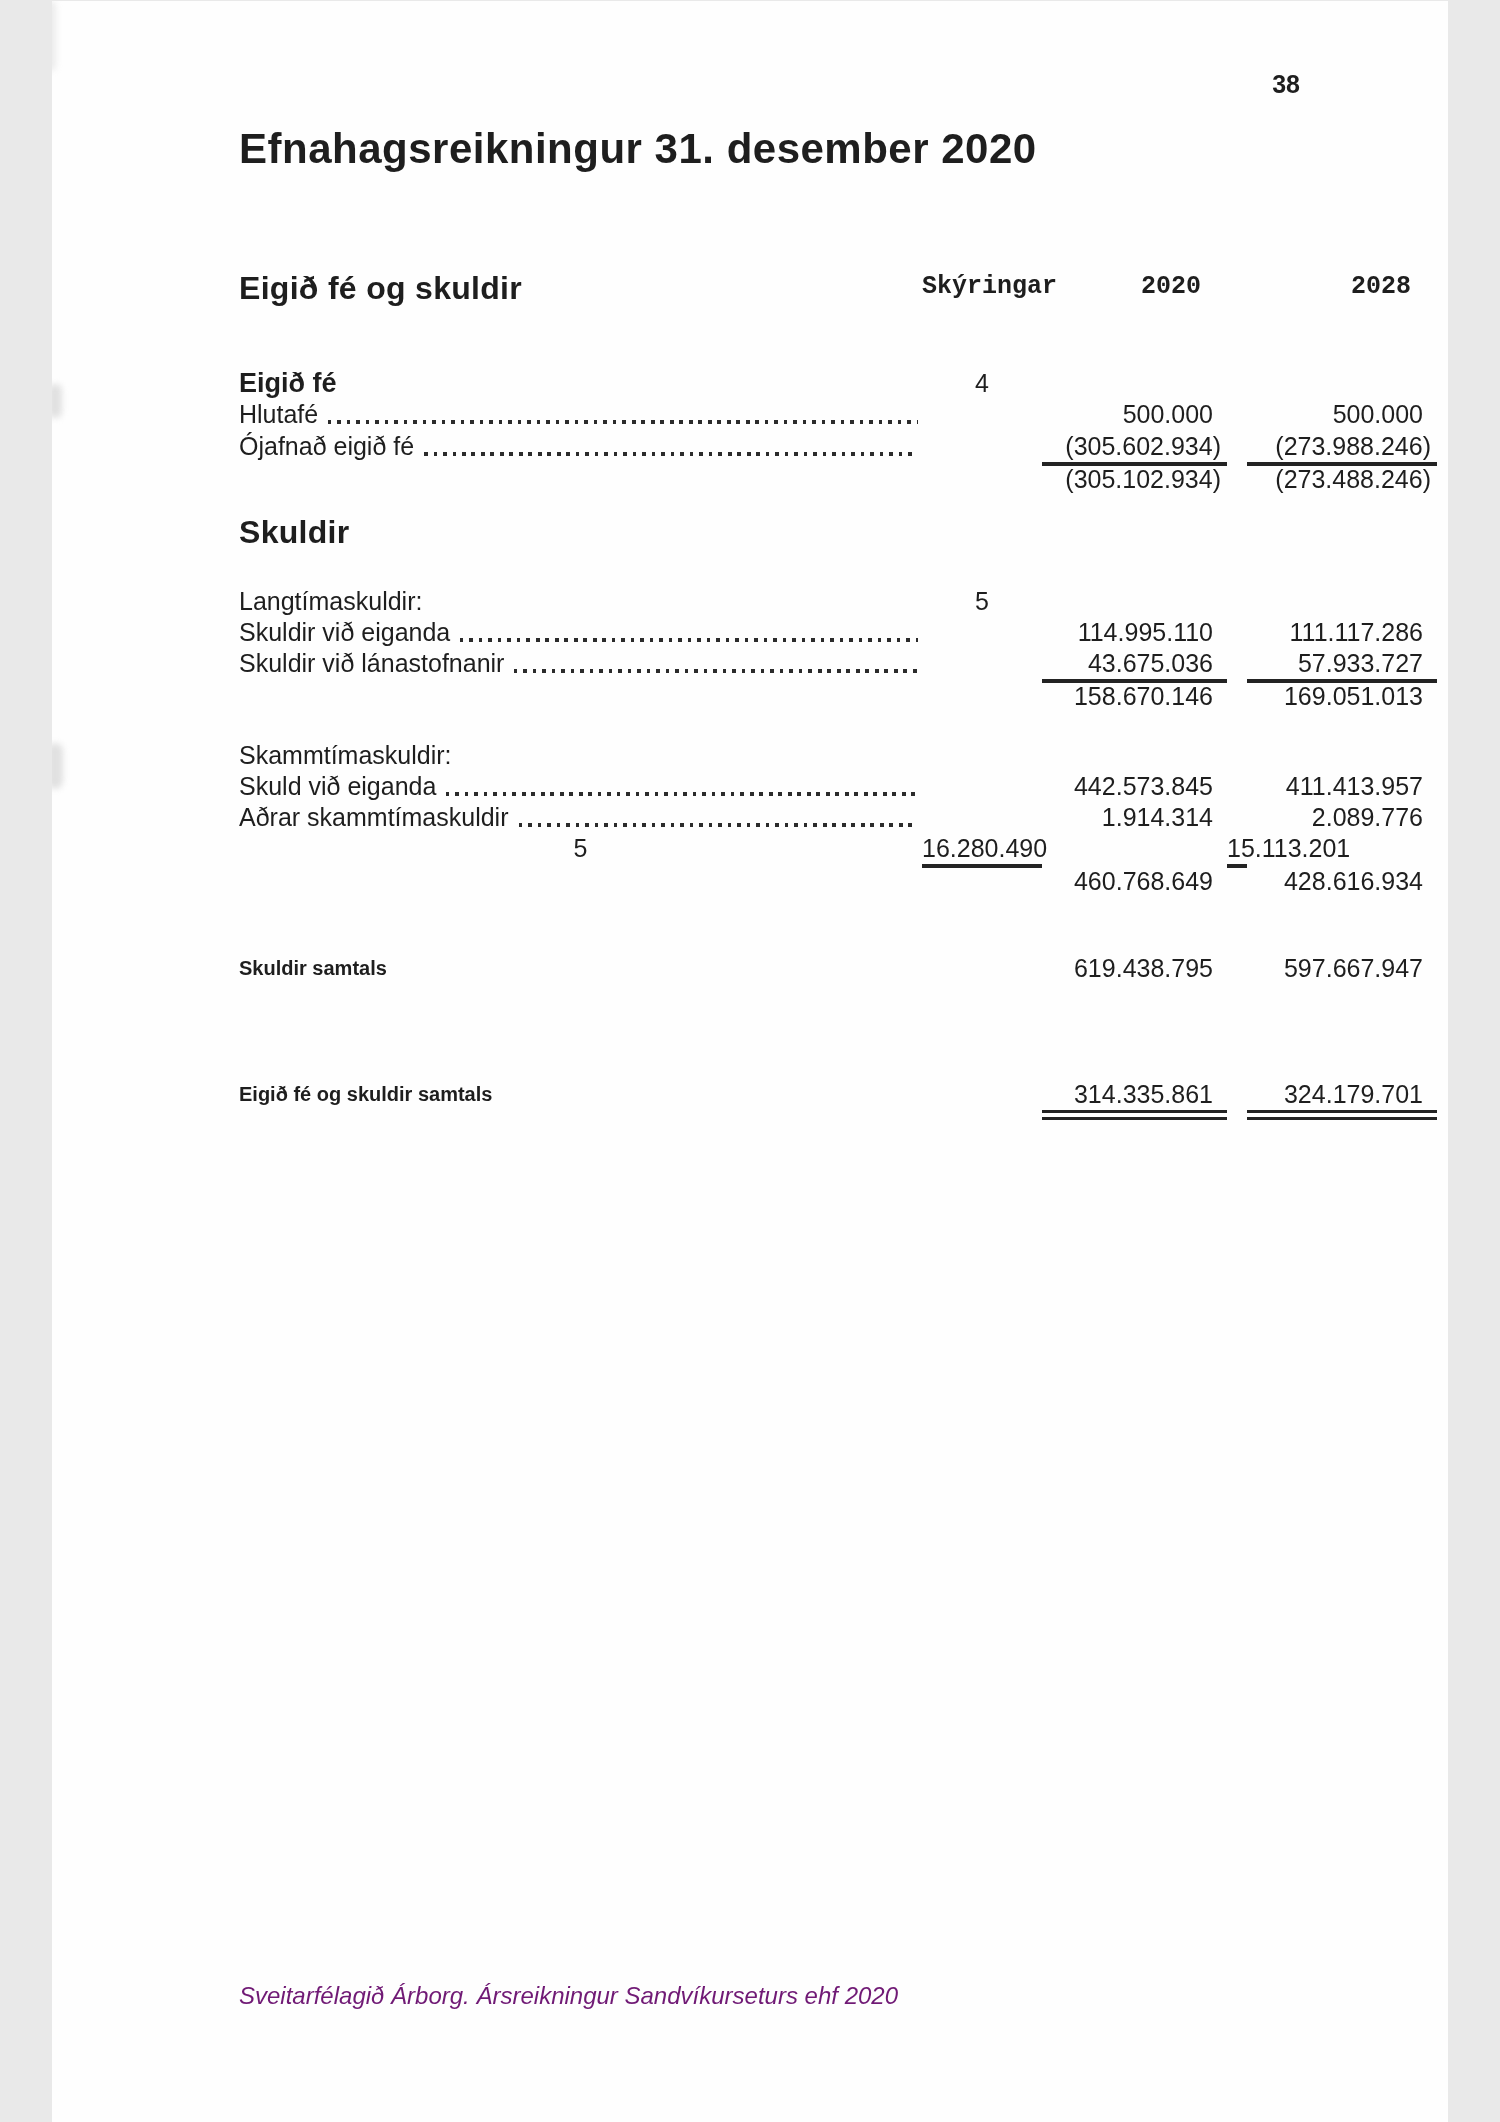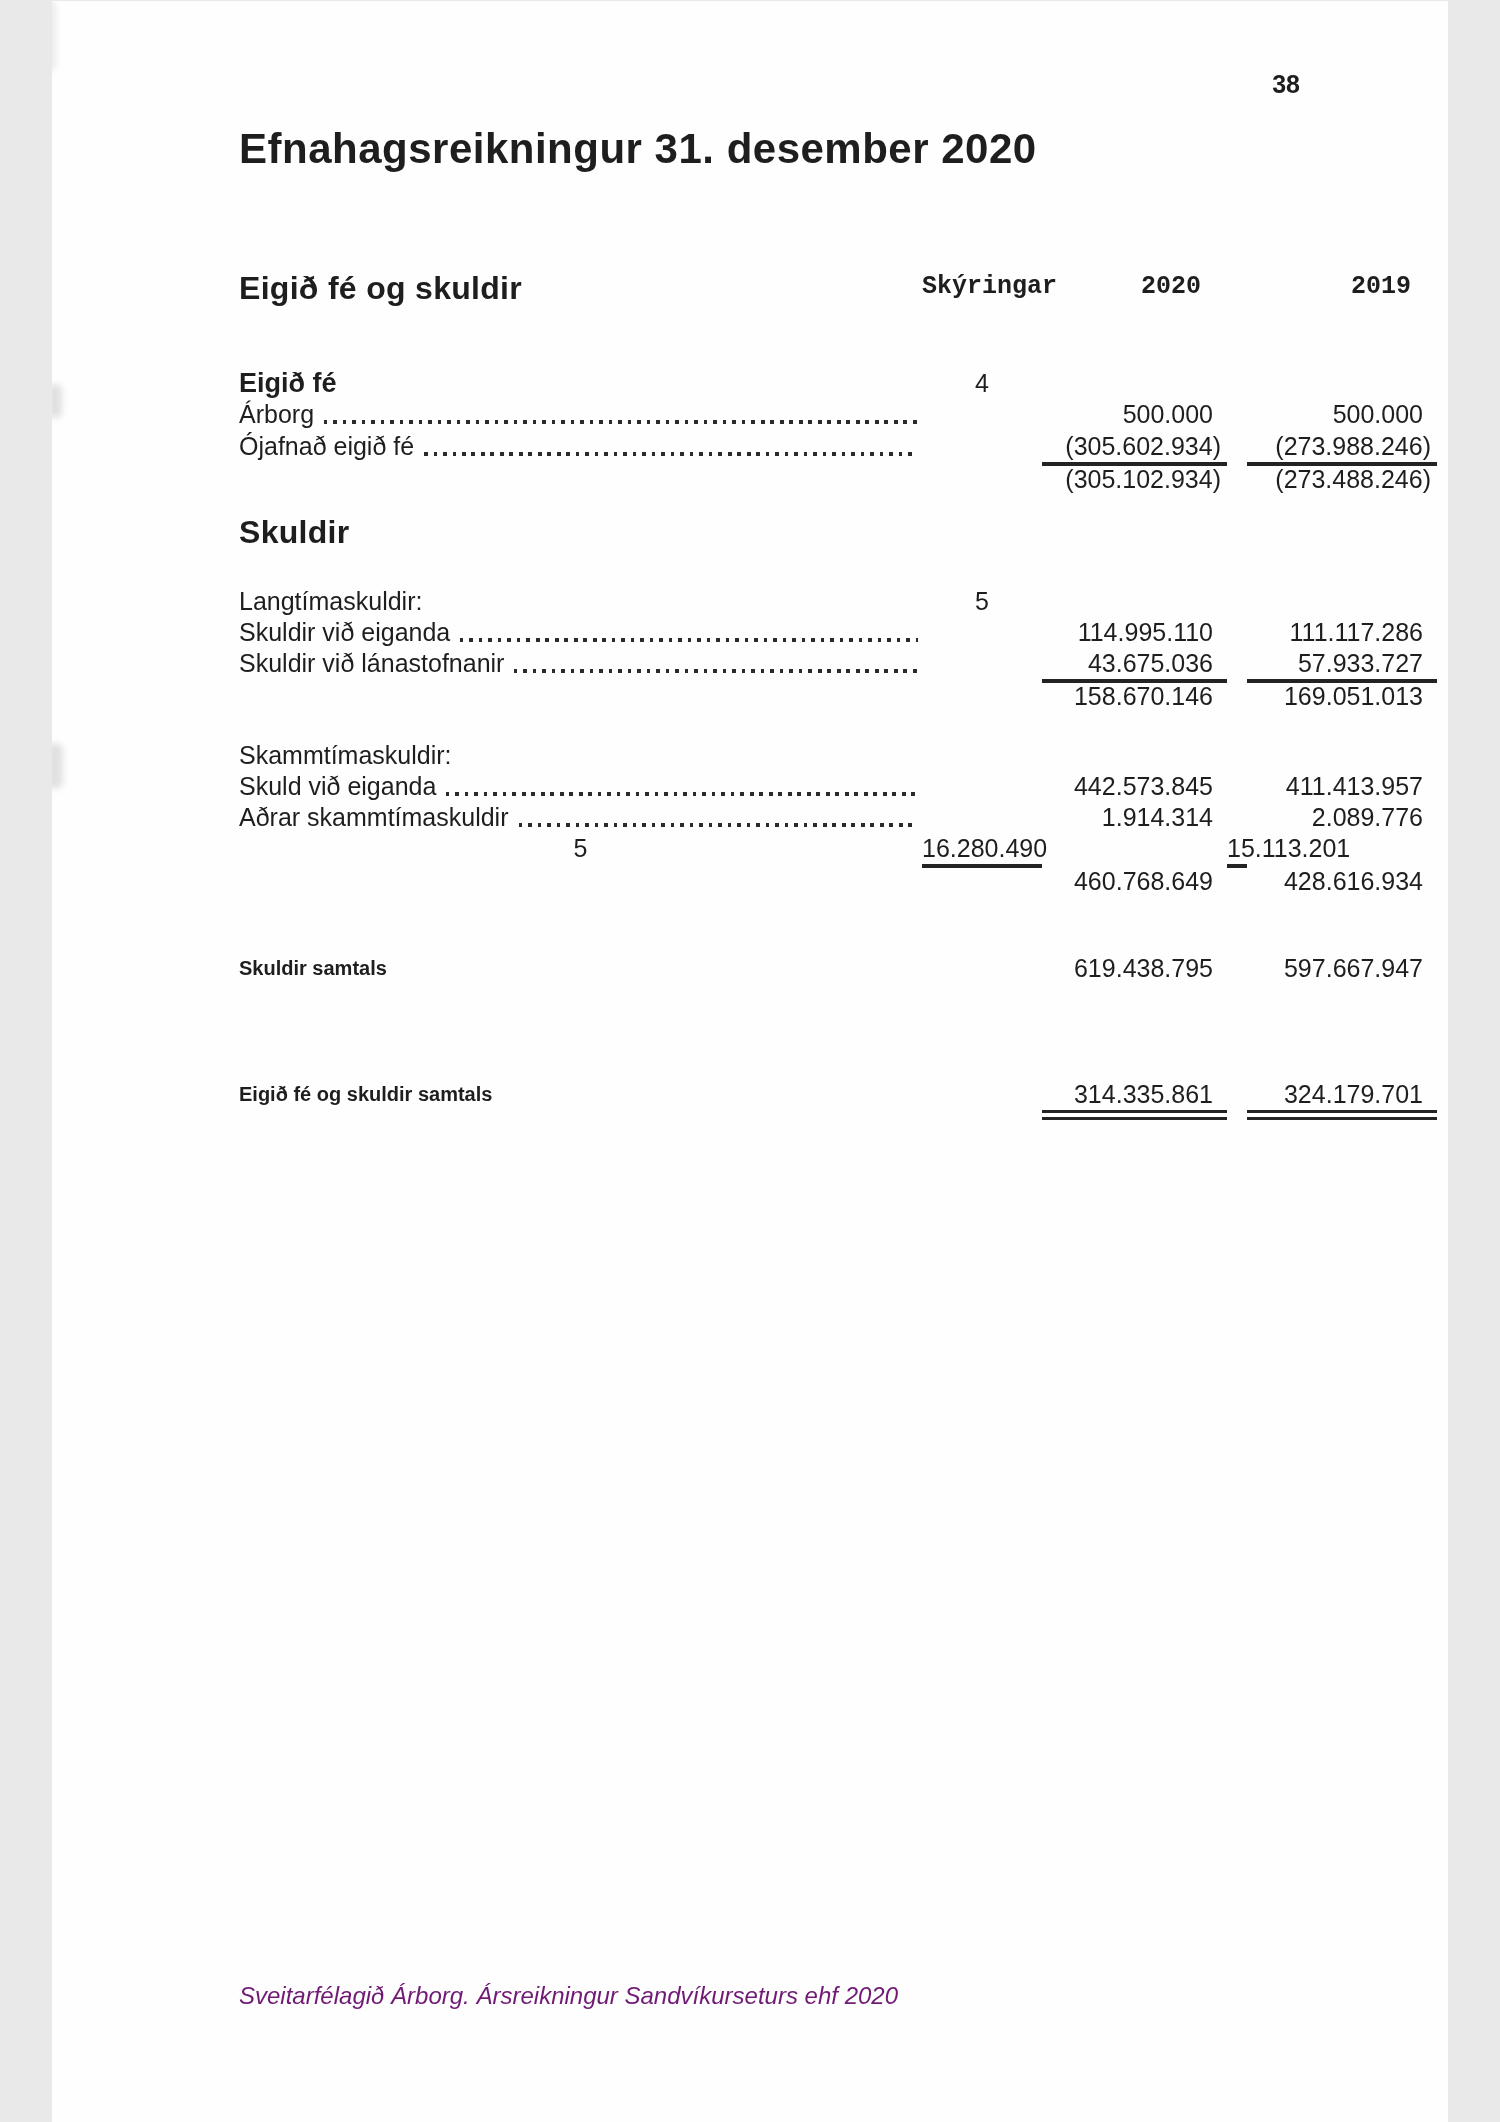--- a/index.html
+++ b/index.html
@@ -80,7 +80,7 @@
       <div class="cell colhead">Skýringar</div>
       <div class="cell colhead numhead">2020</div>
       <div class="cell"></div>
-      <div class="cell colhead numhead">2019</div>
+      <div class="cell colhead numhead">2028</div>
     </div>
 
     <div class="row" style="top:367px">

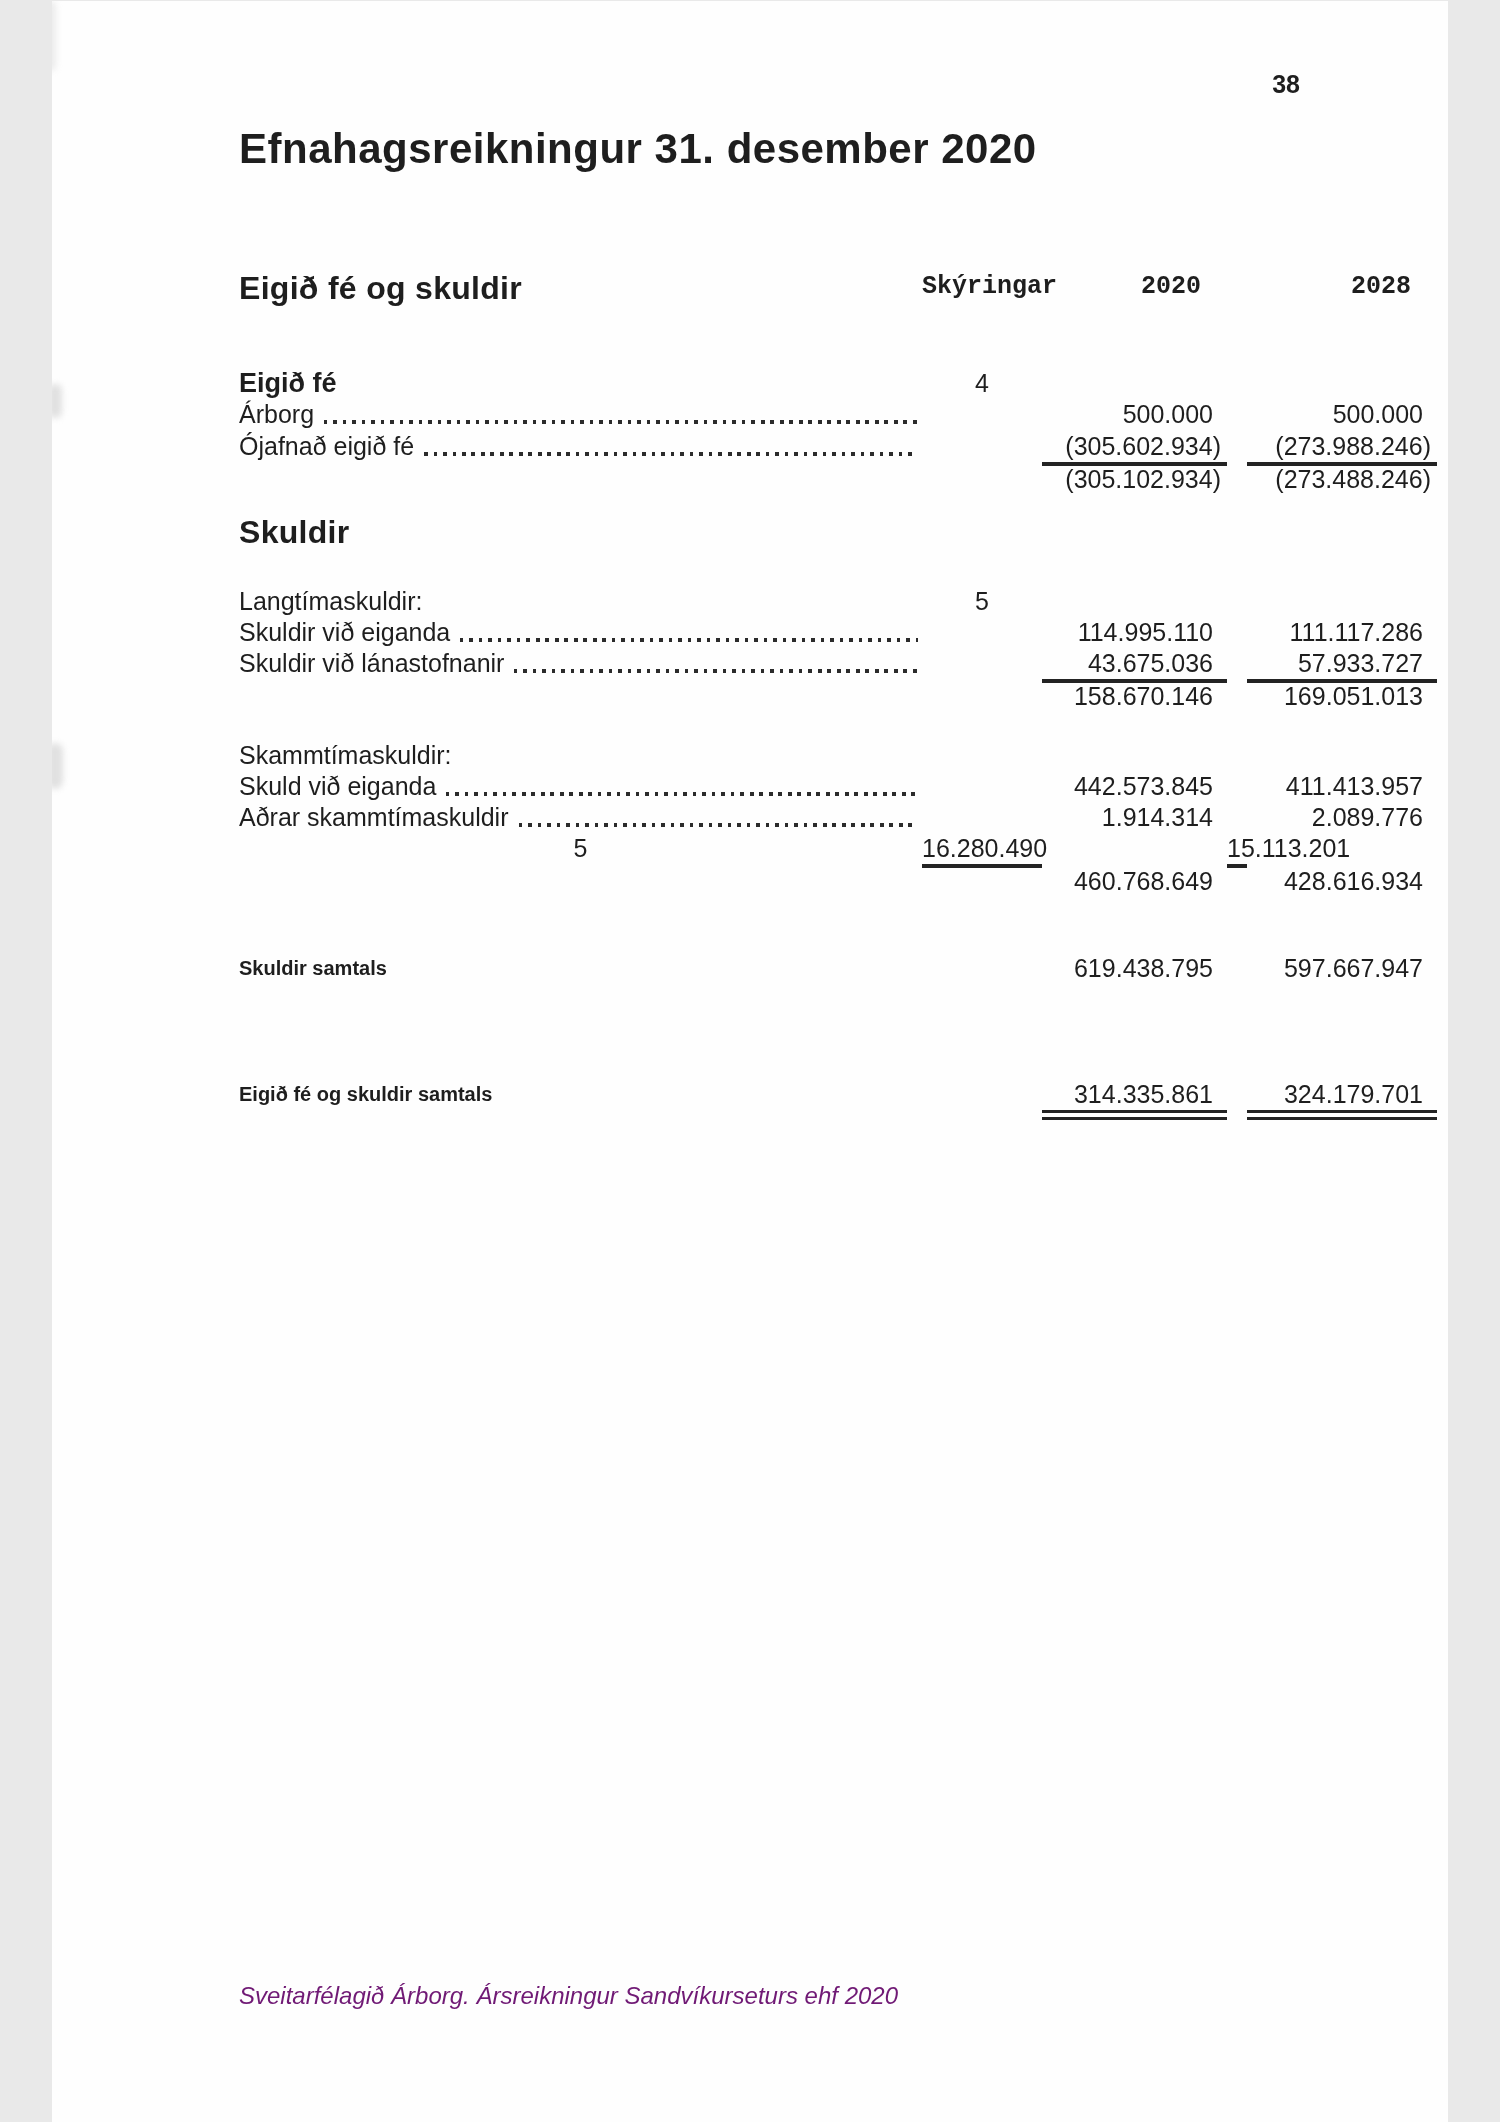--- a/index.html
+++ b/index.html
@@ -93,7 +93,7 @@
 
     <div class="row" style="top:398px">
       <div class="cell lbl">
-          <span class="txt">Árborg</span>
+          <span class="txt">Hlutafé</span>
           <span class="leader"></span>
         </div>
       <div class="cell note"></div>

